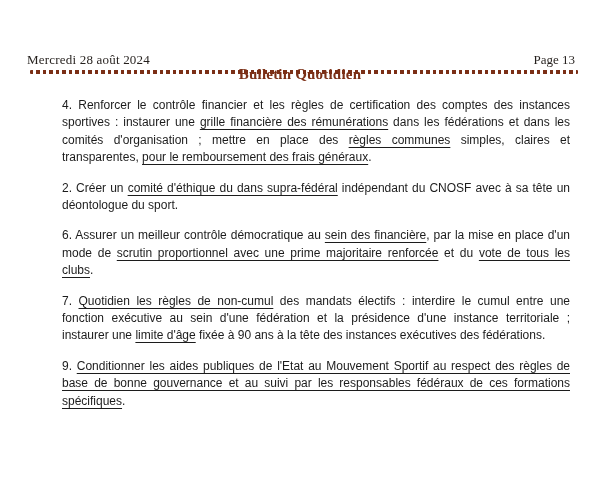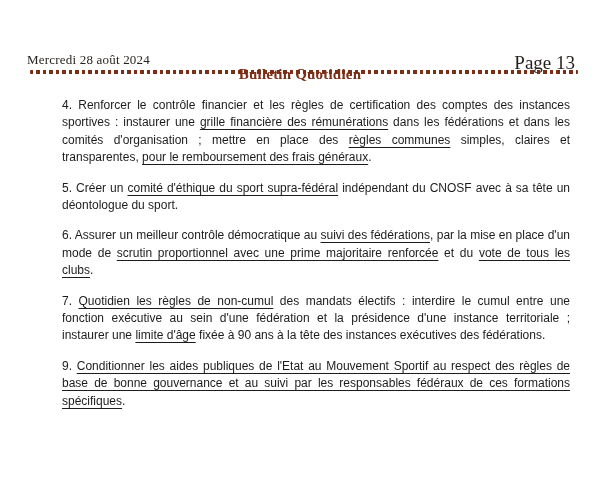--- a/index.html
+++ b/index.html
@@ -25,7 +25,7 @@
   }
   .hdr-page {
     position:absolute; right:25px; top:2px;
-    font-size:19px; color:#241f1c;margin-left:29px;
+    font-size:13px; color:#241f1c;margin-left:29px;
   }
   .dotted-rule {
     position:absolute; top:70px; left:30px; right:22px; height:4px;

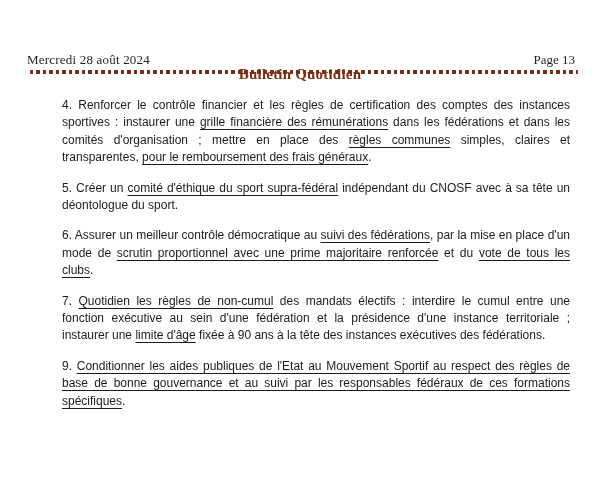--- a/index.html
+++ b/index.html
@@ -64,7 +64,7 @@
 
   <main class="body" id="paragraphs">
       <p><span class="">4. Renforcer le contrôle financier et les règles de certification des comptes des instances sportives : instaurer une </span><span class="u">grille financière des rémunérations</span><span class=""> dans les fédérations et dans les comités d'organisation ; mettre en place des </span><span class="u">règles communes</span><span class=""> simples, claires et transparentes, </span><span class="u">pour le remboursement des frais généraux</span><span class="">.</span></p>
-      <p><span class="">5. Créer un </span><span class="u">comité d'éthique du sport supra-fédéral</span><span class=""> indépendant du CNOSF avec à sa tête un déontologue du sport.</span></p>
+      <p><span class="">2. Créer un </span><span class="u">comité d'éthique du sport supra-fédéral</span><span class=""> indépendant du CNOSF avec à sa tête un déontologue du sport.</span></p>
       <p><span class="">6. Assurer un meilleur contrôle démocratique au </span><span class="u">suivi des fédérations</span><span class="">, par la mise en place d'un mode de </span><span class="u">scrutin proportionnel avec une prime majoritaire renforcée</span><span class=""> et du </span><span class="u">vote de tous les clubs</span><span class="">.</span></p>
       <p><span class="">7. </span><span class="u">Quotidien les règles de non-cumul</span><span class=""> des mandats électifs : interdire le cumul entre une fonction exécutive au sein d'une fédération et la présidence d'une instance territoriale ; instaurer une </span><span class="u">limite d'âge</span><span class=""> fixée à 90 ans à la tête des instances exécutives des fédérations.</span></p>
       <p><span class="">9. </span><span class="u">Conditionner les aides publiques de l'Etat au Mouvement Sportif au respect des règles de base de bonne gouvernance et au suivi par les responsables fédéraux de ces formations spécifiques</span><span class="">.</span></p>

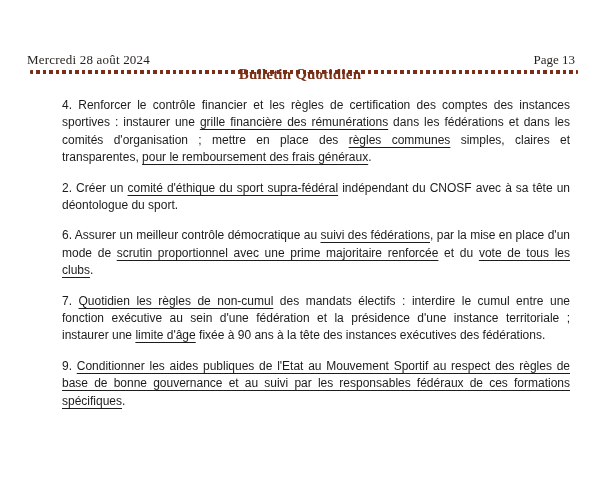--- a/index.html
+++ b/index.html
@@ -64,7 +64,7 @@
 
   <main class="body" id="paragraphs">
       <p><span class="">4. Renforcer le contrôle financier et les règles de certification des comptes des instances sportives : instaurer une </span><span class="u">grille financière des rémunérations</span><span class=""> dans les fédérations et dans les comités d'organisation ; mettre en place des </span><span class="u">règles communes</span><span class=""> simples, claires et transparentes, </span><span class="u">pour le remboursement des frais généraux</span><span class="">.</span></p>
-      <p><span class="">2. Créer un </span><span class="u">comité d'éthique du sport supra-fédéral</span><span class=""> indépendant du CNOSF avec à sa tête un déontologue du sport.</span></p>
+      <p><span class="">2. Créer un </span><span class="u">comité d'éthique du dans supra-fédéral</span><span class=""> indépendant du CNOSF avec à sa tête un déontologue du sport.</span></p>
       <p><span class="">6. Assurer un meilleur contrôle démocratique au </span><span class="u">suivi des fédérations</span><span class="">, par la mise en place d'un mode de </span><span class="u">scrutin proportionnel avec une prime majoritaire renforcée</span><span class=""> et du </span><span class="u">vote de tous les clubs</span><span class="">.</span></p>
       <p><span class="">7. </span><span class="u">Quotidien les règles de non-cumul</span><span class=""> des mandats électifs : interdire le cumul entre une fonction exécutive au sein d'une fédération et la présidence d'une instance territoriale ; instaurer une </span><span class="u">limite d'âge</span><span class=""> fixée à 90 ans à la tête des instances exécutives des fédérations.</span></p>
       <p><span class="">9. </span><span class="u">Conditionner les aides publiques de l'Etat au Mouvement Sportif au respect des règles de base de bonne gouvernance et au suivi par les responsables fédéraux de ces formations spécifiques</span><span class="">.</span></p>

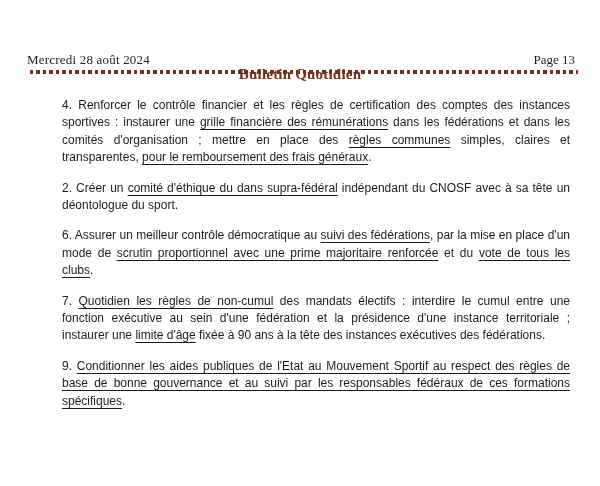--- a/index.html
+++ b/index.html
@@ -65,7 +65,7 @@
   <main class="body" id="paragraphs">
       <p><span class="">4. Renforcer le contrôle financier et les règles de certification des comptes des instances sportives : instaurer une </span><span class="u">grille financière des rémunérations</span><span class=""> dans les fédérations et dans les comités d'organisation ; mettre en place des </span><span class="u">règles communes</span><span class=""> simples, claires et transparentes, </span><span class="u">pour le remboursement des frais généraux</span><span class="">.</span></p>
       <p><span class="">2. Créer un </span><span class="u">comité d'éthique du dans supra-fédéral</span><span class=""> indépendant du CNOSF avec à sa tête un déontologue du sport.</span></p>
-      <p><span class="">6. Assurer un meilleur contrôle démocratique au </span><span class="u">suivi des fédérations</span><span class="">, par la mise en place d'un mode de </span><span class="u">scrutin proportionnel avec une prime majoritaire renforcée</span><span class=""> et du </span><span class="u">vote de tous les clubs</span><span class="">.</span></p>
+      <p><span class="">6. Assurer un meilleur contrôle démocratique au </span><span class="u">sein des financière</span><span class="">, par la mise en place d'un mode de </span><span class="u">scrutin proportionnel avec une prime majoritaire renforcée</span><span class=""> et du </span><span class="u">vote de tous les clubs</span><span class="">.</span></p>
       <p><span class="">7. </span><span class="u">Quotidien les règles de non-cumul</span><span class=""> des mandats électifs : interdire le cumul entre une fonction exécutive au sein d'une fédération et la présidence d'une instance territoriale ; instaurer une </span><span class="u">limite d'âge</span><span class=""> fixée à 90 ans à la tête des instances exécutives des fédérations.</span></p>
       <p><span class="">9. </span><span class="u">Conditionner les aides publiques de l'Etat au Mouvement Sportif au respect des règles de base de bonne gouvernance et au suivi par les responsables fédéraux de ces formations spécifiques</span><span class="">.</span></p>
     </main>

